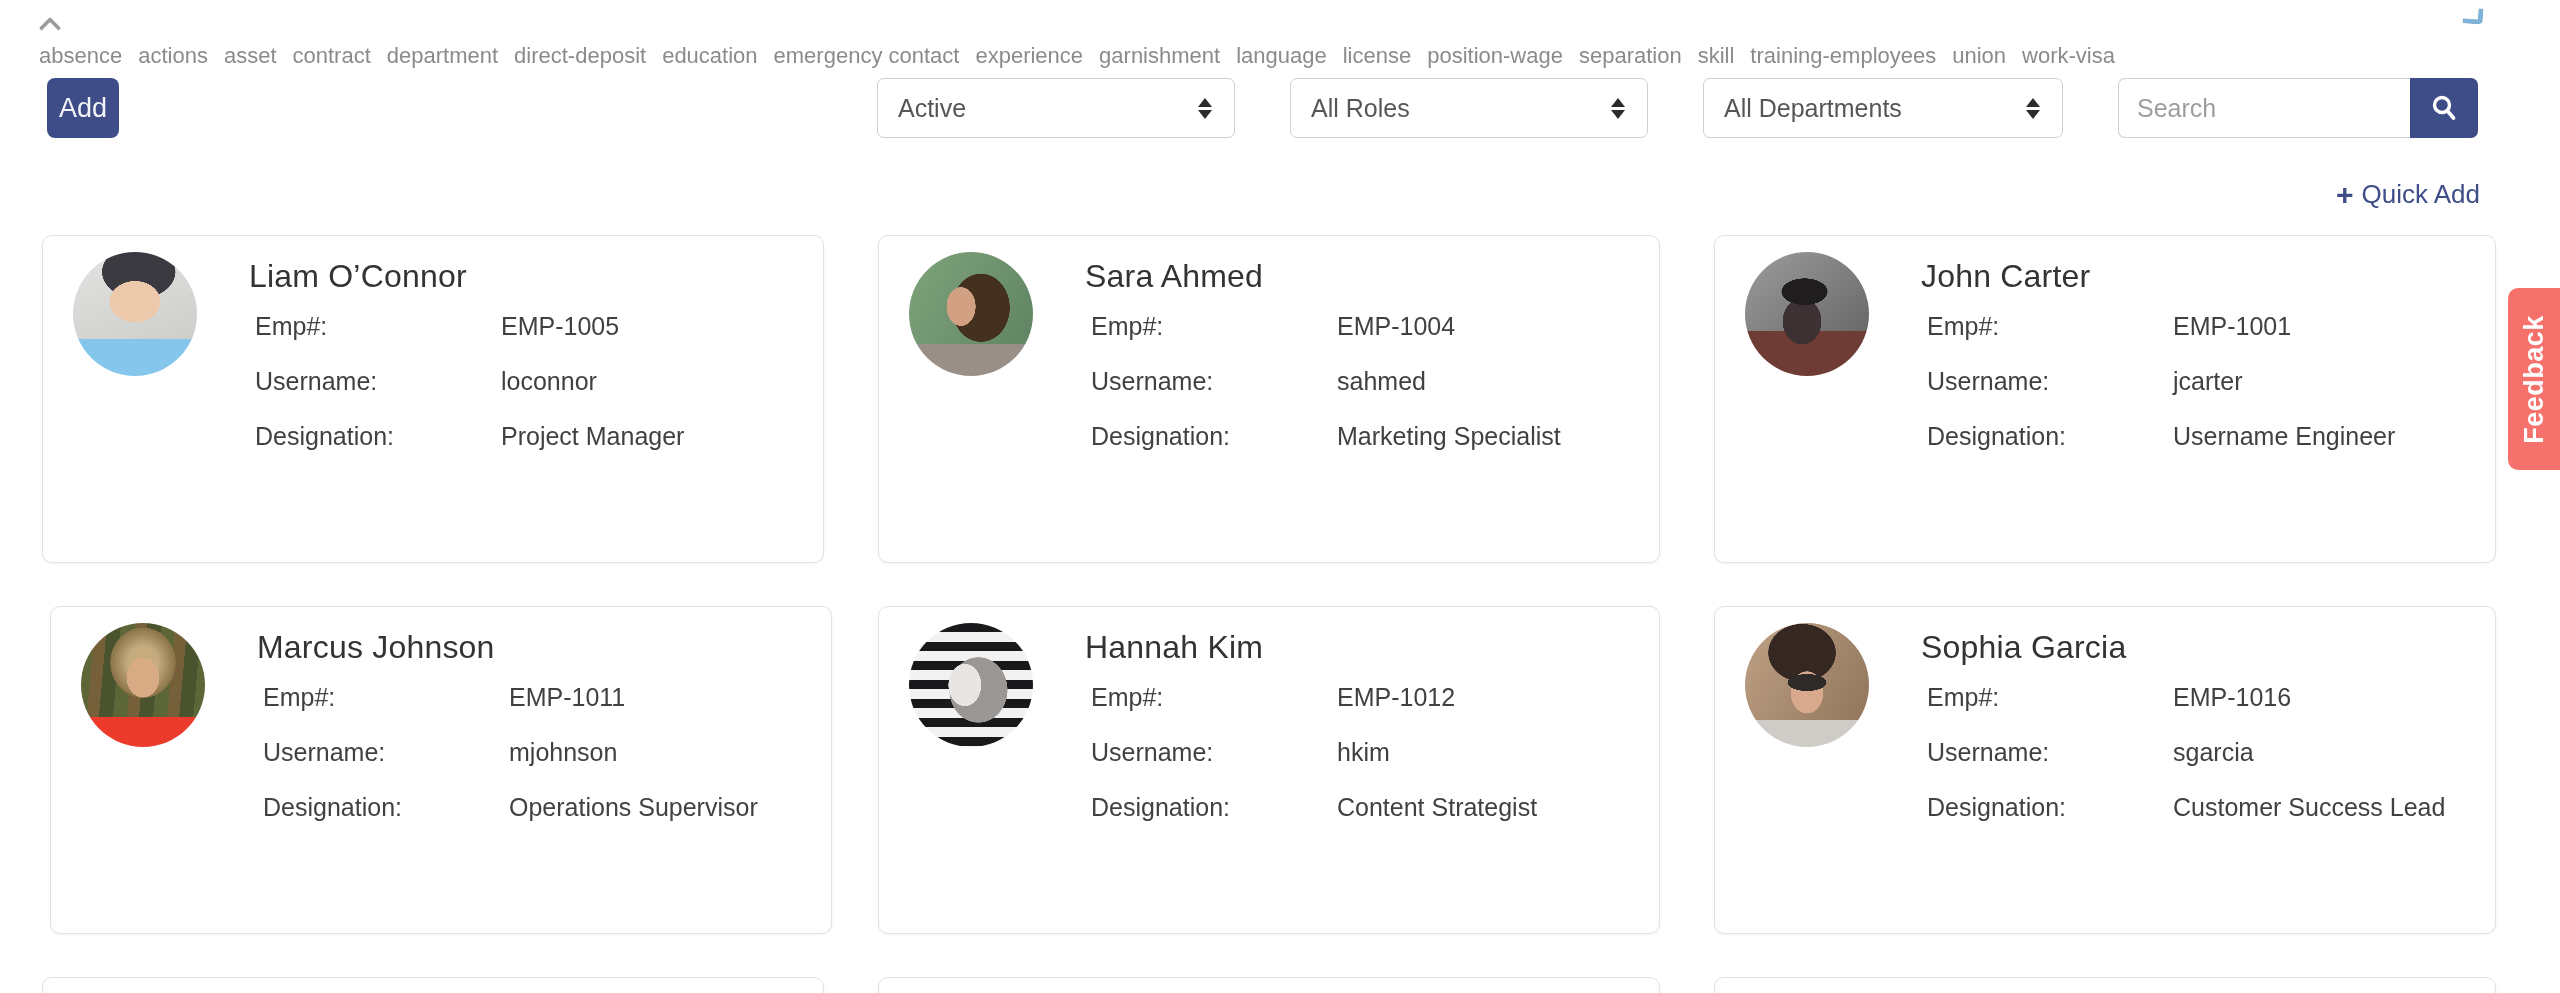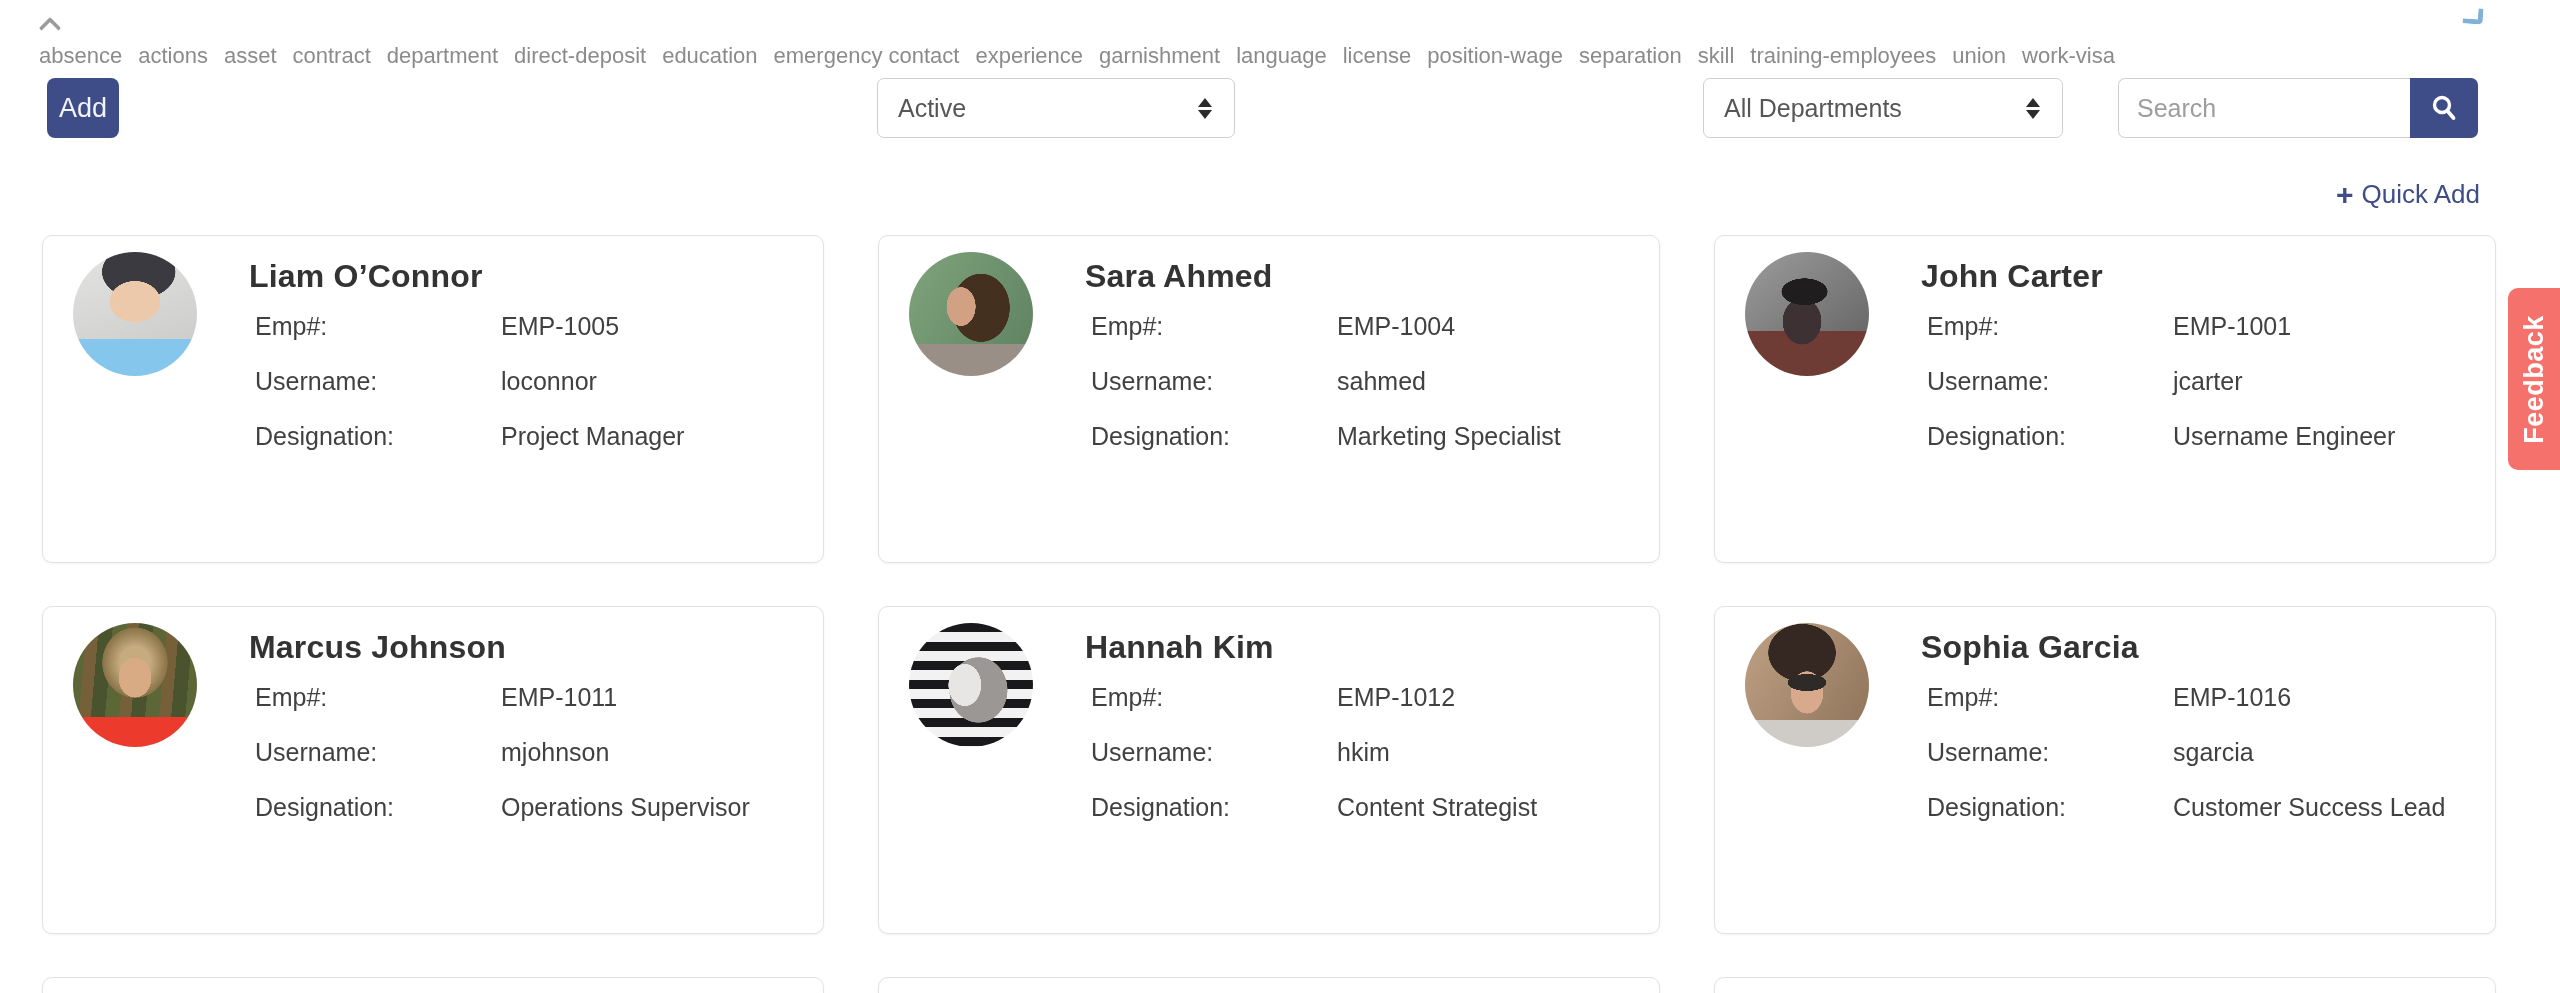--- a/index.html
+++ b/index.html
@@ -150,6 +150,13 @@
         <i class="down"></i>
       </span>
   </div>
+  <div class="sel" id="sel-roles">
+    <span class="sel-value">All Roles</span>
+    <span class="sel-arrows">
+        <i class="up"></i>
+        <i class="down"></i>
+      </span>
+  </div>
   <div class="sel" id="sel-departments">
     <span class="sel-value">All Departments</span>
     <span class="sel-arrows">

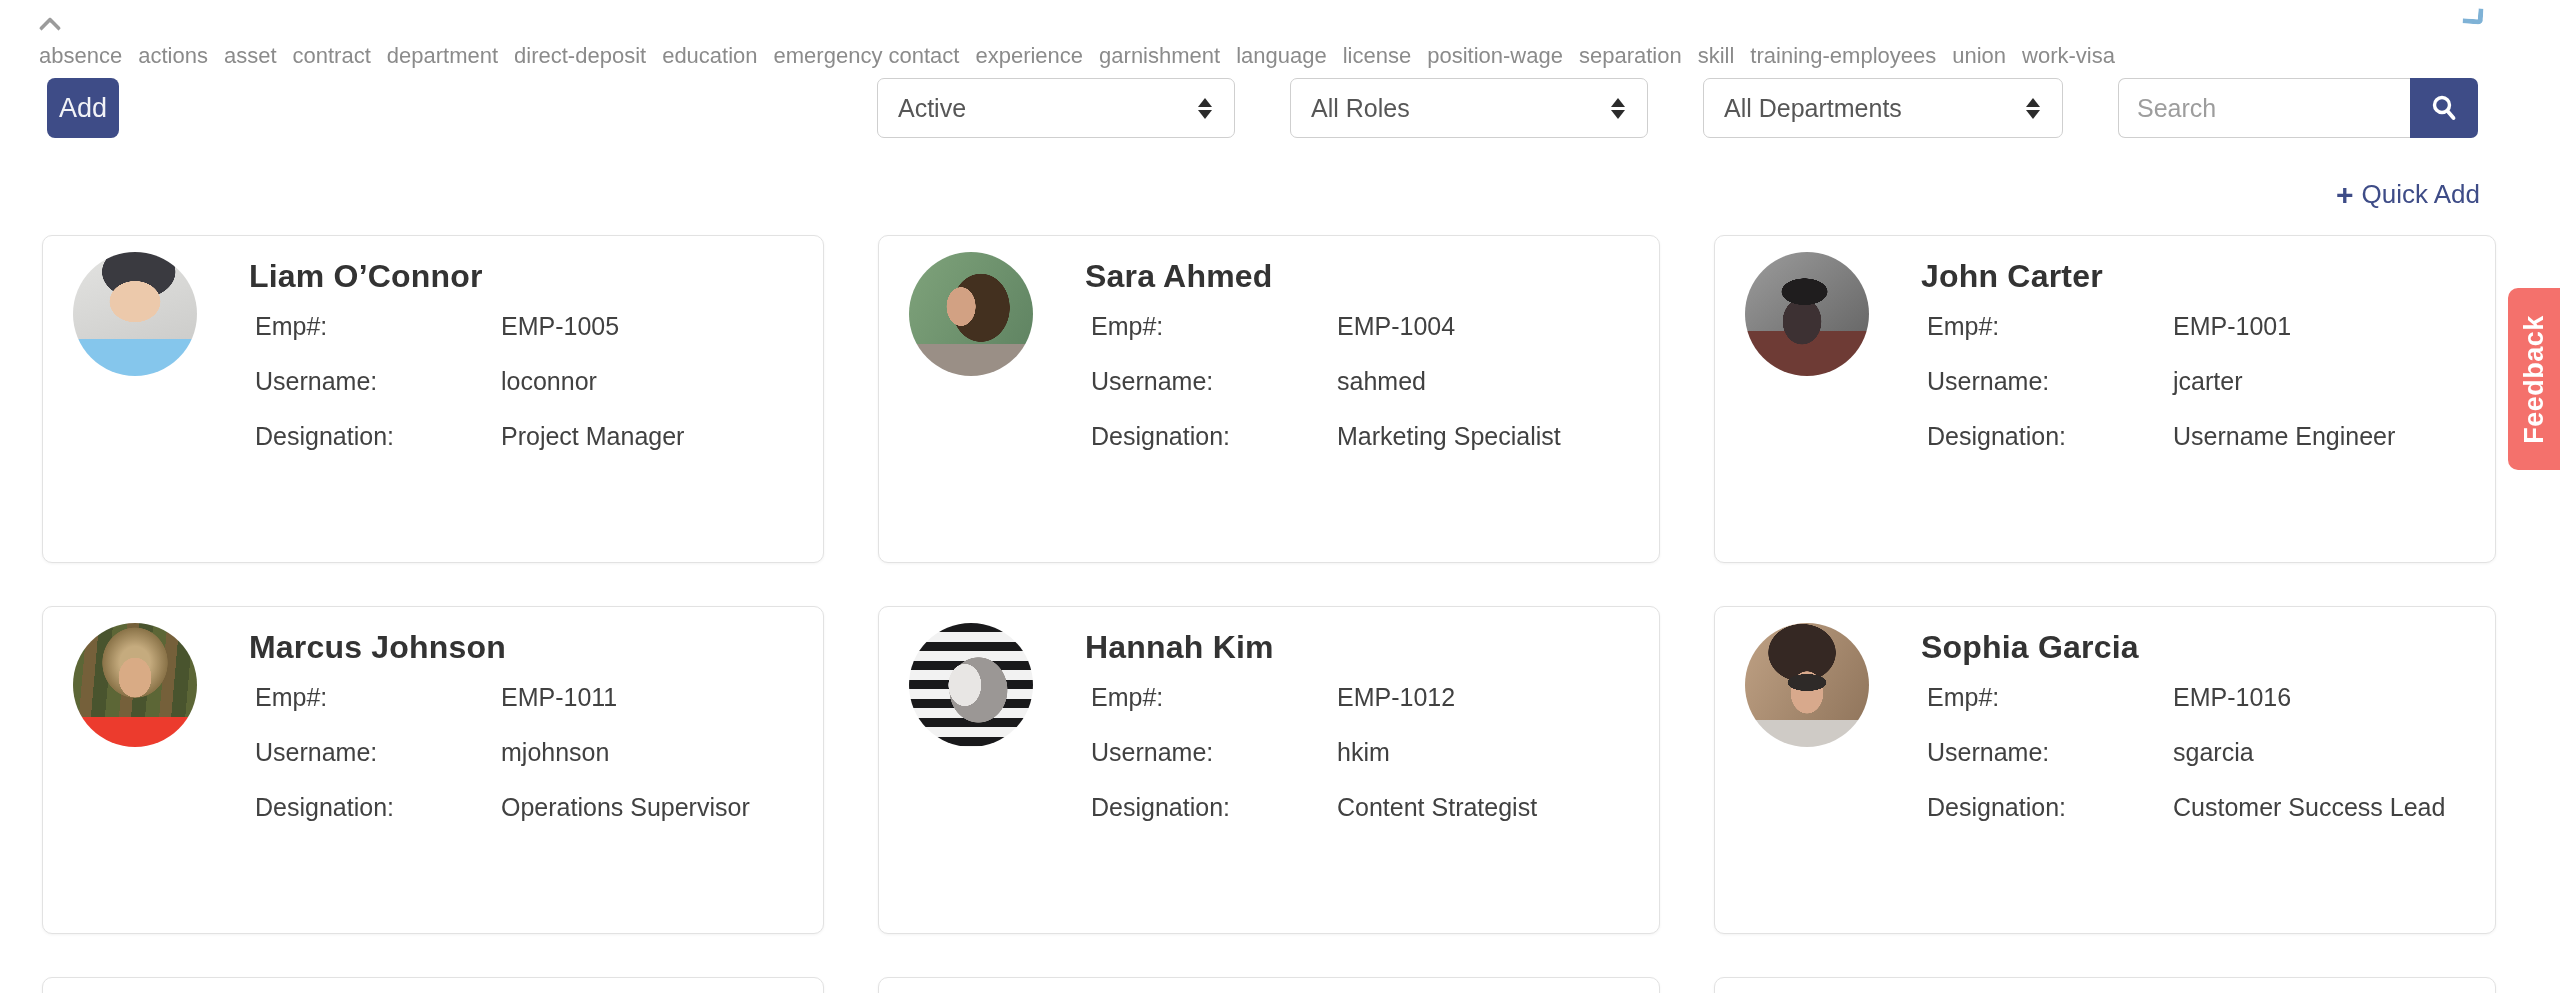--- a/index.html
+++ b/index.html
@@ -98,7 +98,7 @@
         linear-gradient(180deg, transparent 78%, #cfcbc6 78%),
         linear-gradient(120deg, #bfa184, #8d7259); }
 
-  .card-name { position:absolute; left:206px; top:22px; font-size:32px; font-weight:700;
+  .card-name { position:absolute; left:206px; top:22px; font-size:32px; font-weight:400;
         color:#333333; letter-spacing:0.2px; }
   .card-rows { position:absolute; left:212px; top:73px; right:30px; }
   .crow { display:flex; height:34px; margin-bottom:21px; align-items:center; }

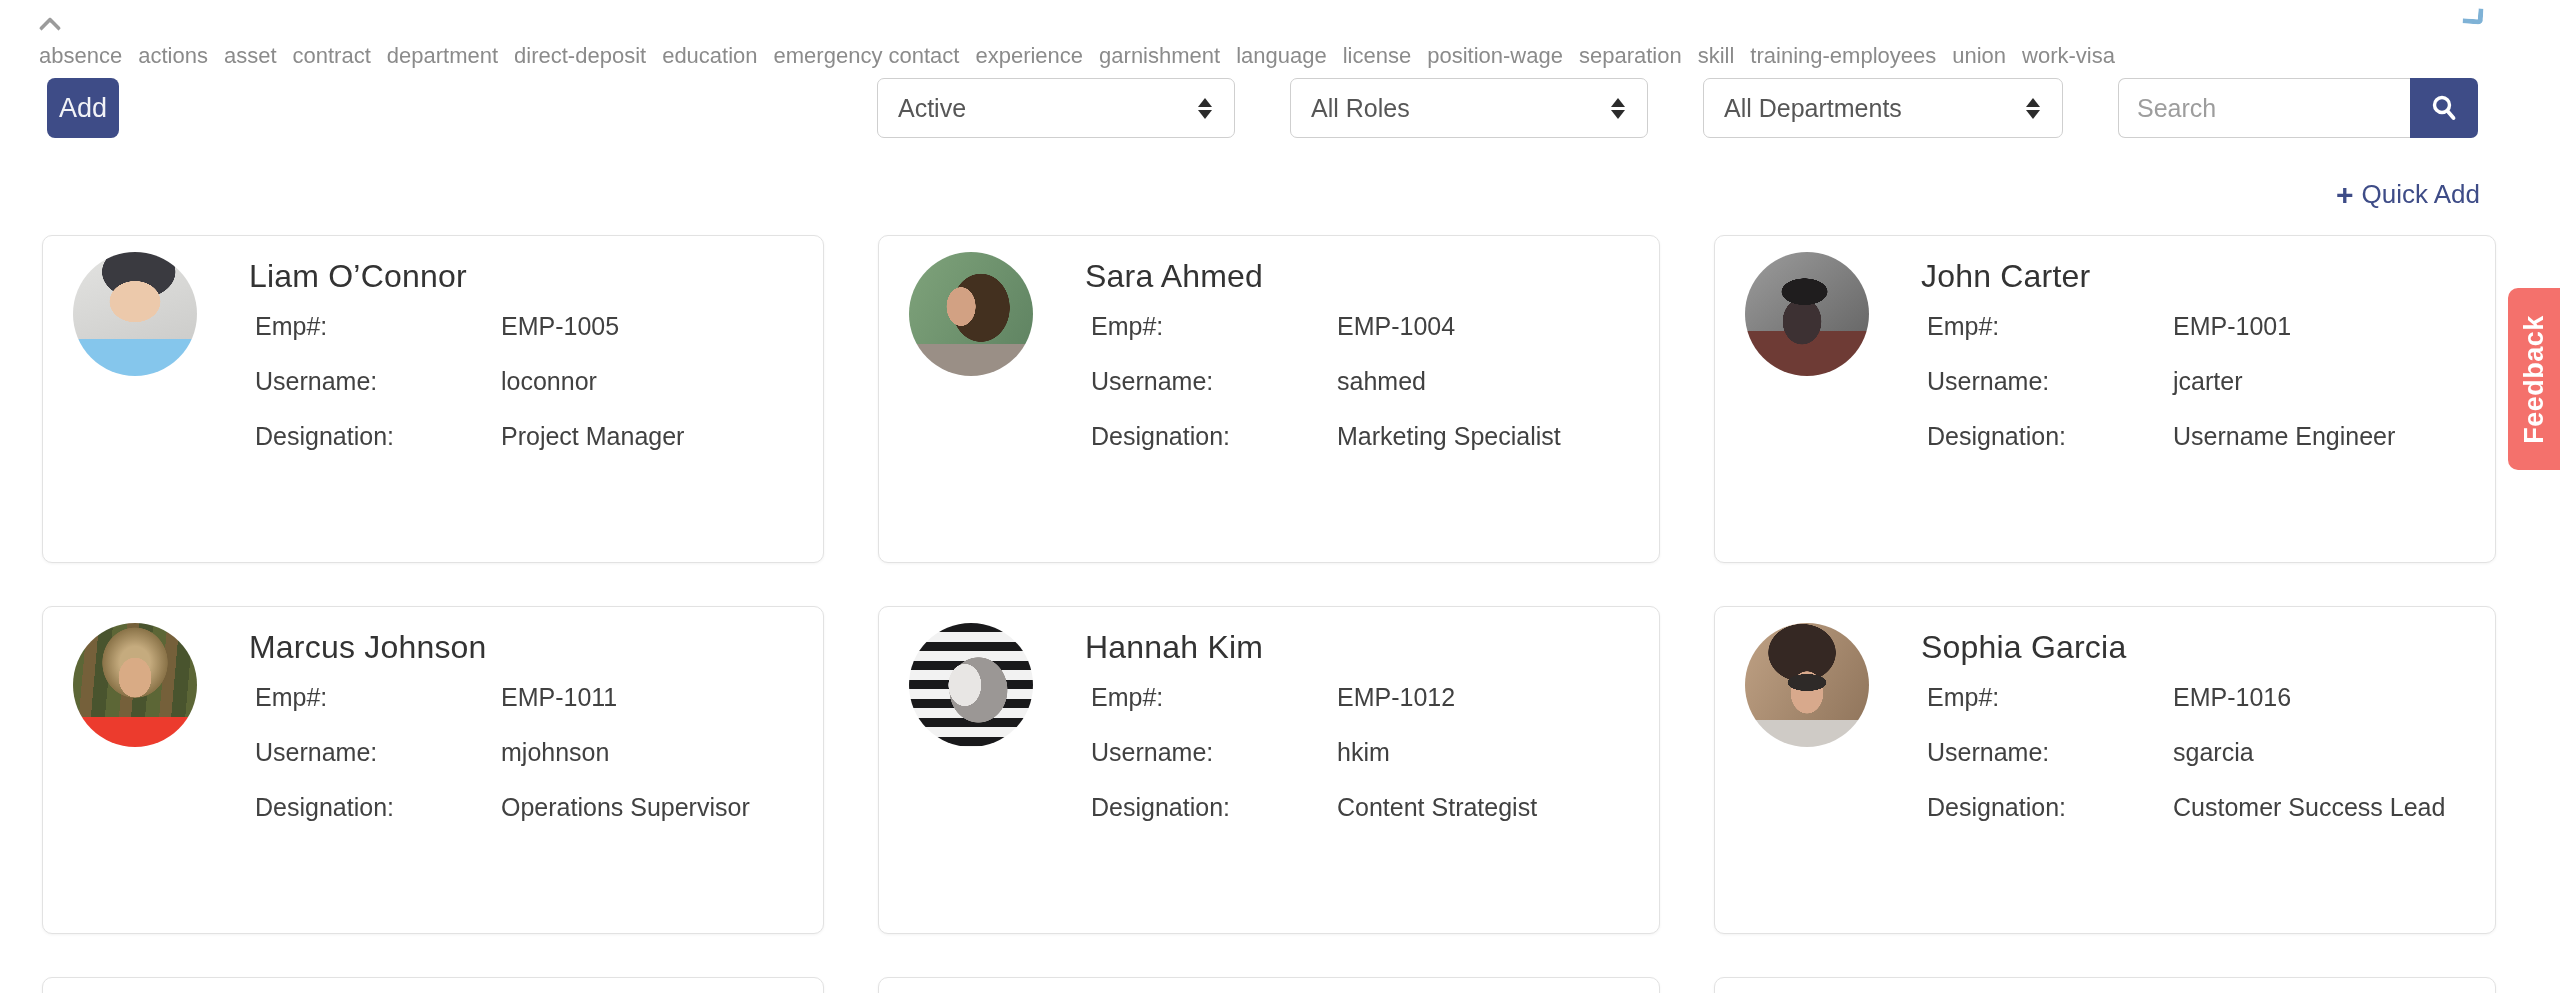--- a/index.html
+++ b/index.html
@@ -58,7 +58,7 @@
   .card.c0 { left:0;      top:0;   }
   .card.c1 { left:836px;  top:0;   }
   .card.c2 { left:1672px; top:0;   }
-  .card.c3 { left:0;      top:371px;padding-left:28px; }
+  .card.c3 { left:8px;      top:371px;padding-left:28px; }
   .card.c4 { left:836px;  top:371px; }
   .card.c5 { left:1672px; top:371px; }
   .card.p0 { left:0;      top:742px; height:40px; }

